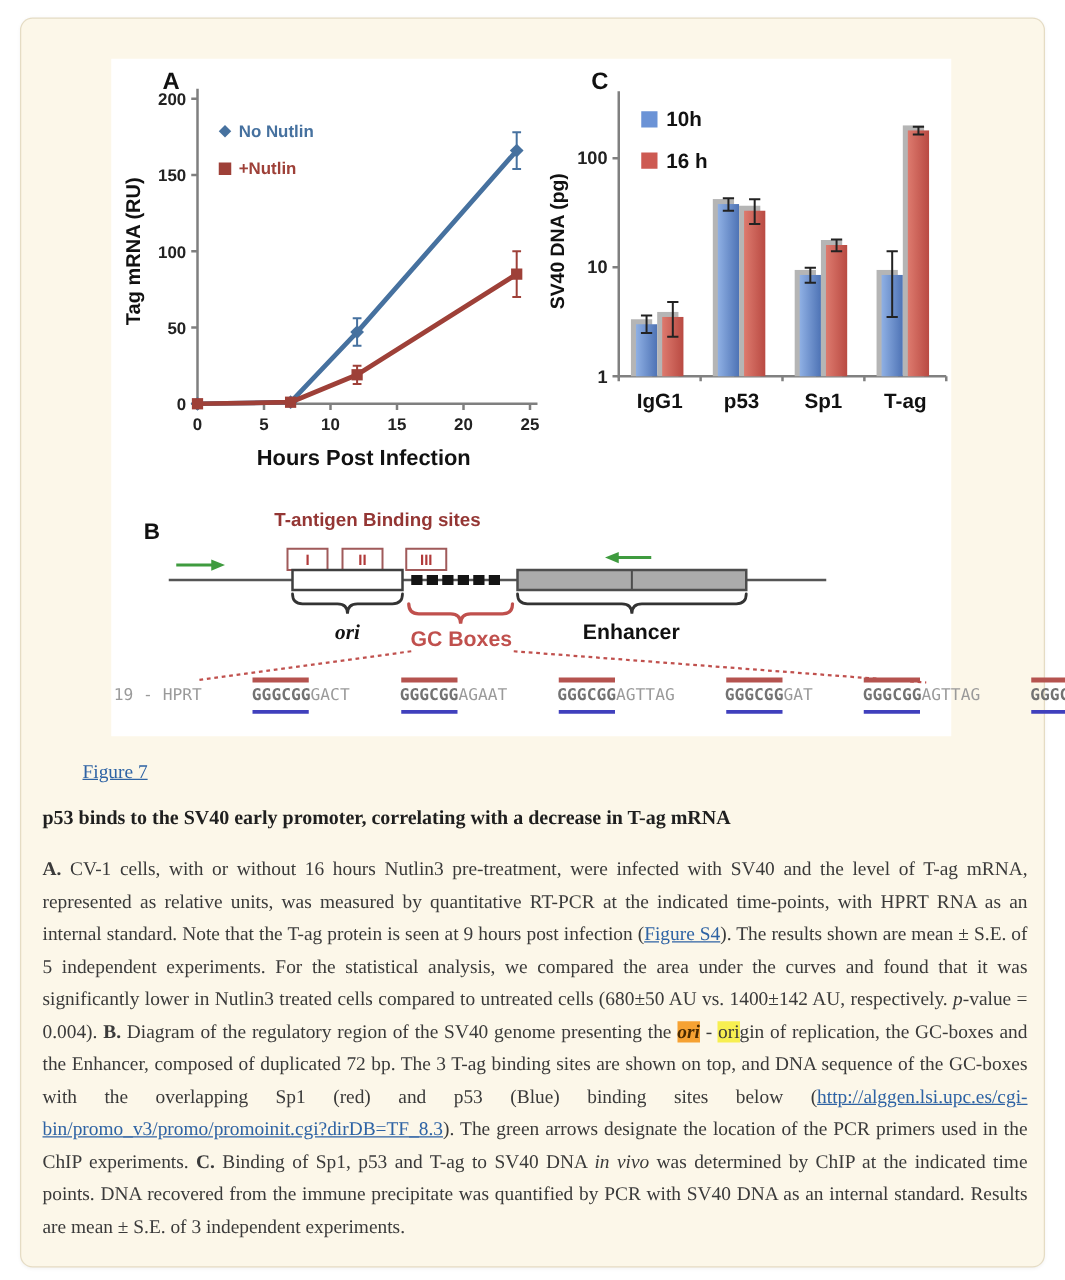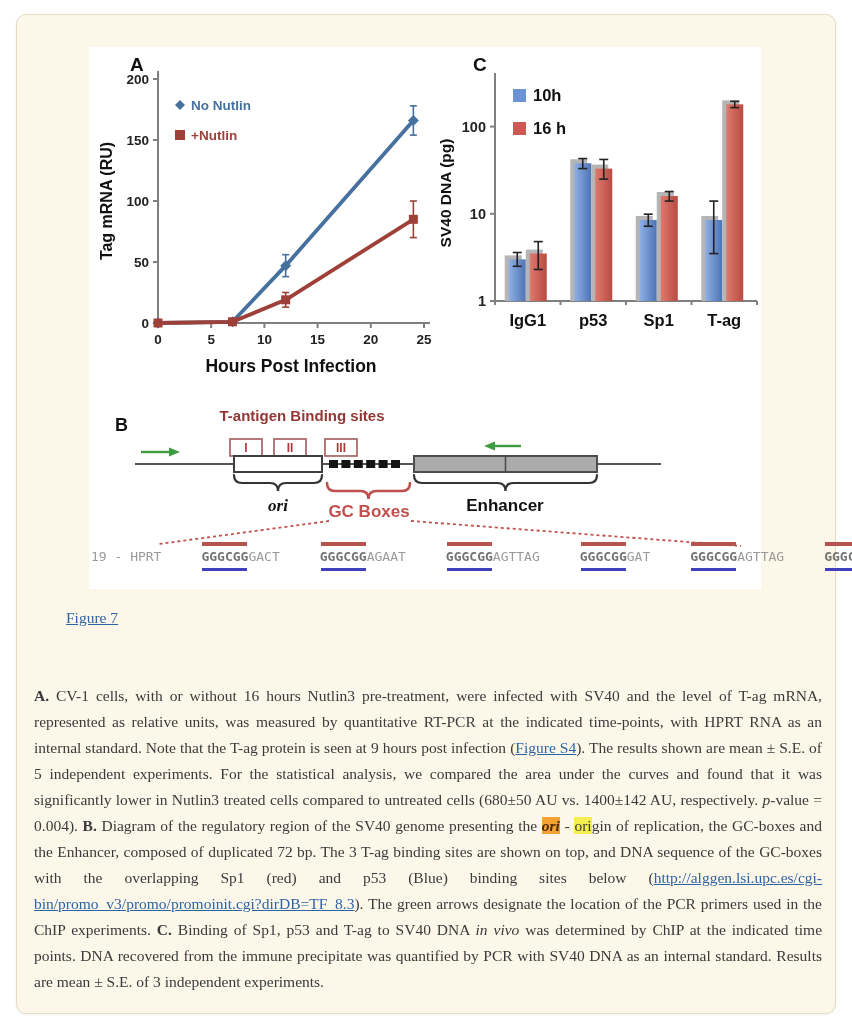--- a/index.html
+++ b/index.html
@@ -224,6 +224,7 @@
     <div id="sequence"><span>19 - </span><span>HPRT</span><span class="motif">GGGCGG</span><span>GACT</span><span class="motif">GGGCGG</span><span>AGAAT</span><span class="motif">GGGCGG</span><span>AGTTAG</span><span class="motif">GGGCGG</span><span>GAT</span><span class="motif">GGGCGG</span><span>AGTTAG</span><span class="motif">GGGCGG</span><span>GACT</span><span> - 134</span></div>
   </div>
   <a id="figure-link" href="#">Figure 7</a>
+  <div id="caption-title">p53 binds to the SV40 early promoter, correlating with a decrease in T-ag mRNA</div>
   <div id="caption-body"><span style="font-weight: bold;">A.</span><span> CV-1 cells, with or without 16 hours Nutlin3 pre-treatment, were infected with SV40 and the level of T-ag mRNA, represented as relative units, was measured by quantitative RT-PCR at the indicated time-points, with HPRT RNA as an internal standard. Note that the T-ag protein is seen at 9 hours post infection (</span><a href="#" class="cap-link">Figure S4</a><span>). The results shown are mean ± S.E. of 5 independent experiments. For the statistical analysis, we compared the area under the curves and found that it was significantly lower in Nutlin3 treated cells compared to untreated cells (680±50 AU vs. 1400±142 AU, respectively. </span><span style="font-style: italic;">p</span><span>-value = 0.004). </span><span style="font-weight: bold;">B.</span><span> Diagram of the regulatory region of the SV40 genome presenting the </span><span class="hl-orange">ori</span><span> - </span><span class="hl-yellow">ori</span><span>gin of replication, the GC-boxes and the Enhancer, composed of duplicated 72 bp. The 3 T-ag binding sites are shown on top, and DNA sequence of the GC-boxes with the overlapping Sp1 (red) and p53 (Blue) binding sites below (</span><a href="#" class="cap-link">http://alggen.lsi.upc.es/cgi-bin/promo_v3/promo/promoinit.cgi?dirDB=TF_8.3</a><span>). The green arrows designate the location of the PCR primers used in the ChIP experiments. </span><span style="font-weight: bold;">C.</span><span> Binding of Sp1, p53 and T-ag to SV40 DNA </span><span style="font-style: italic;">in vivo</span><span> was determined by ChIP at the indicated time points. DNA recovered from the immune precipitate was quantified by PCR with SV40 DNA as an internal standard. Results are mean ± S.E. of 3 independent experiments.</span></div>
 </div>
 

